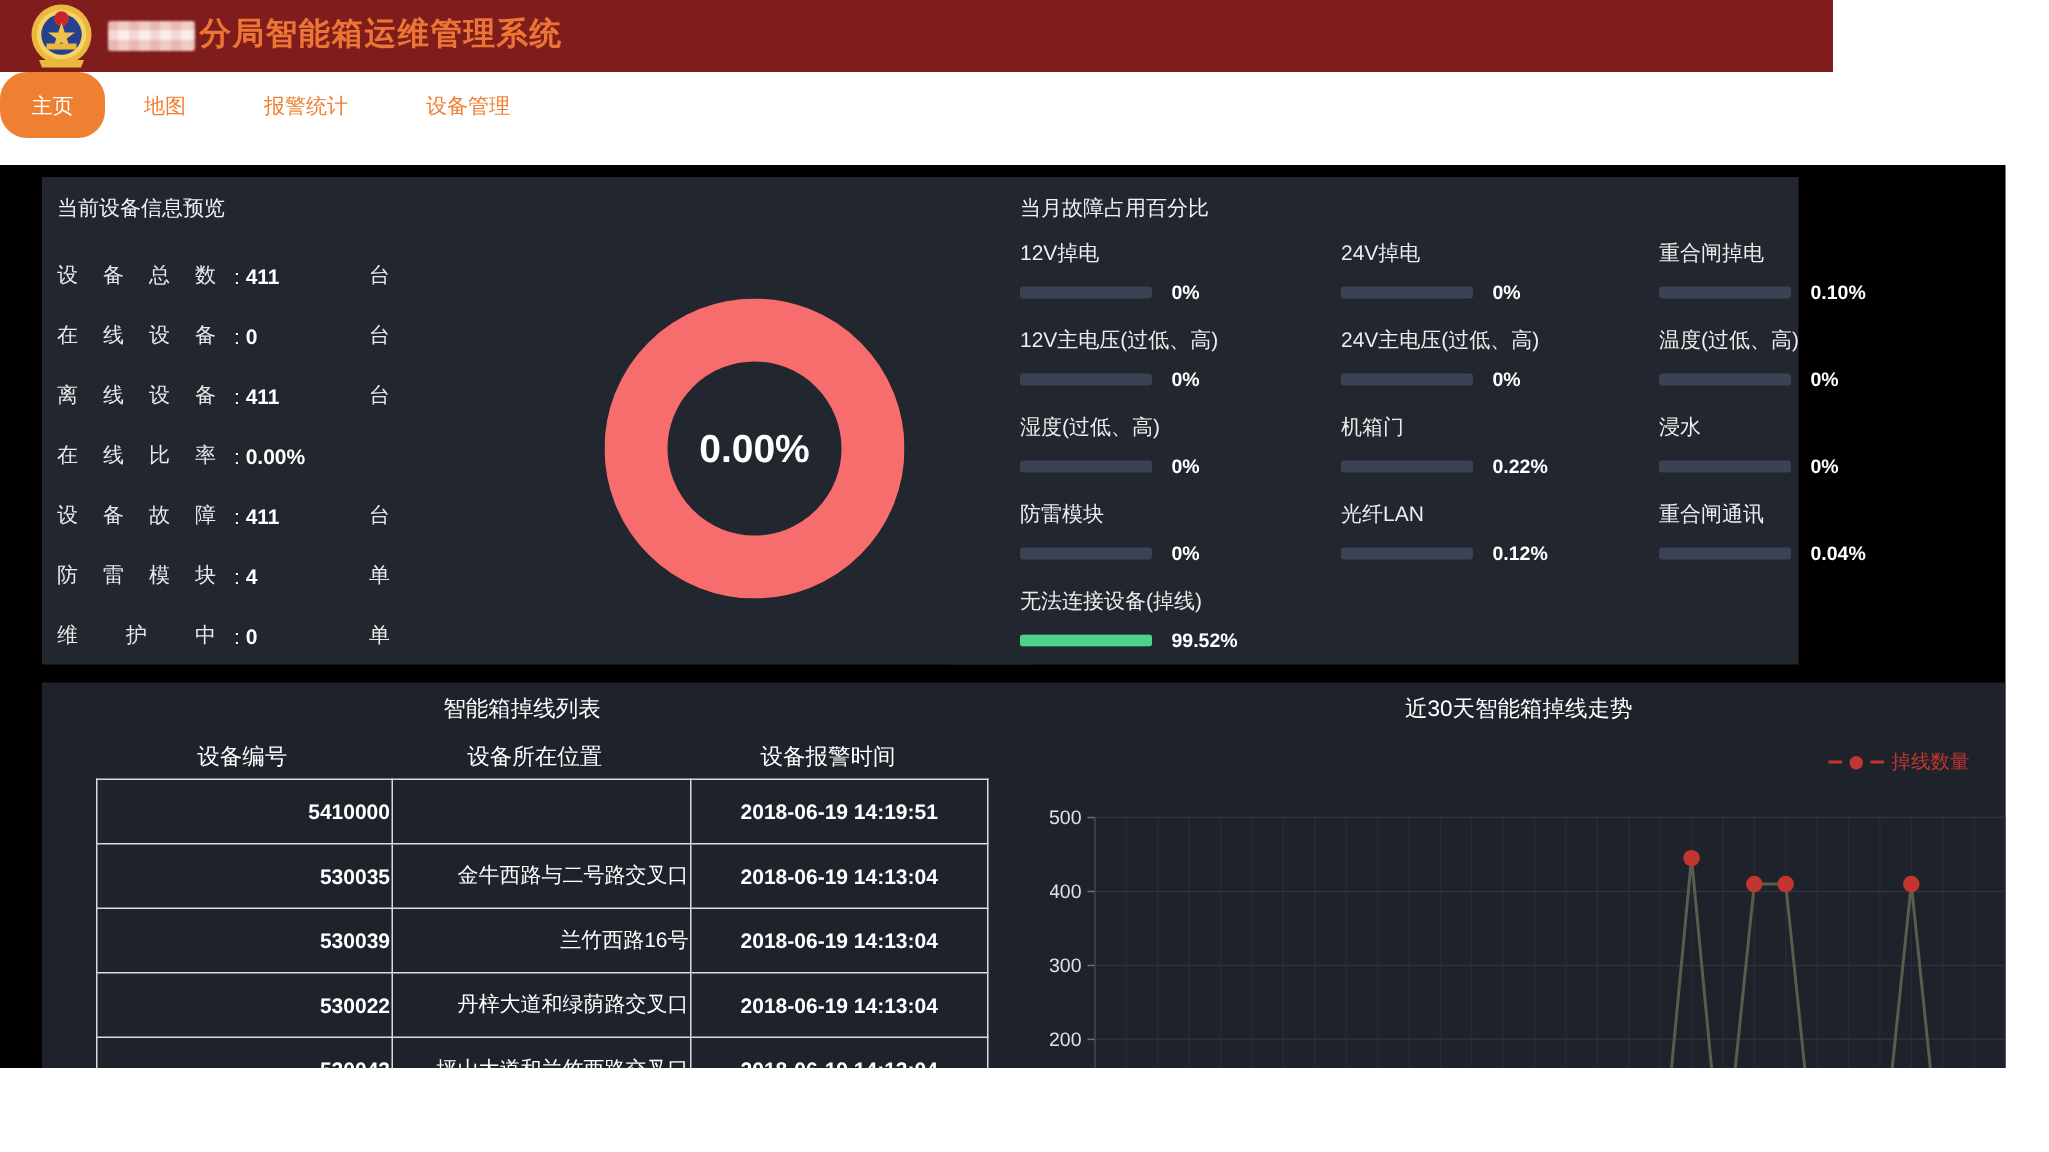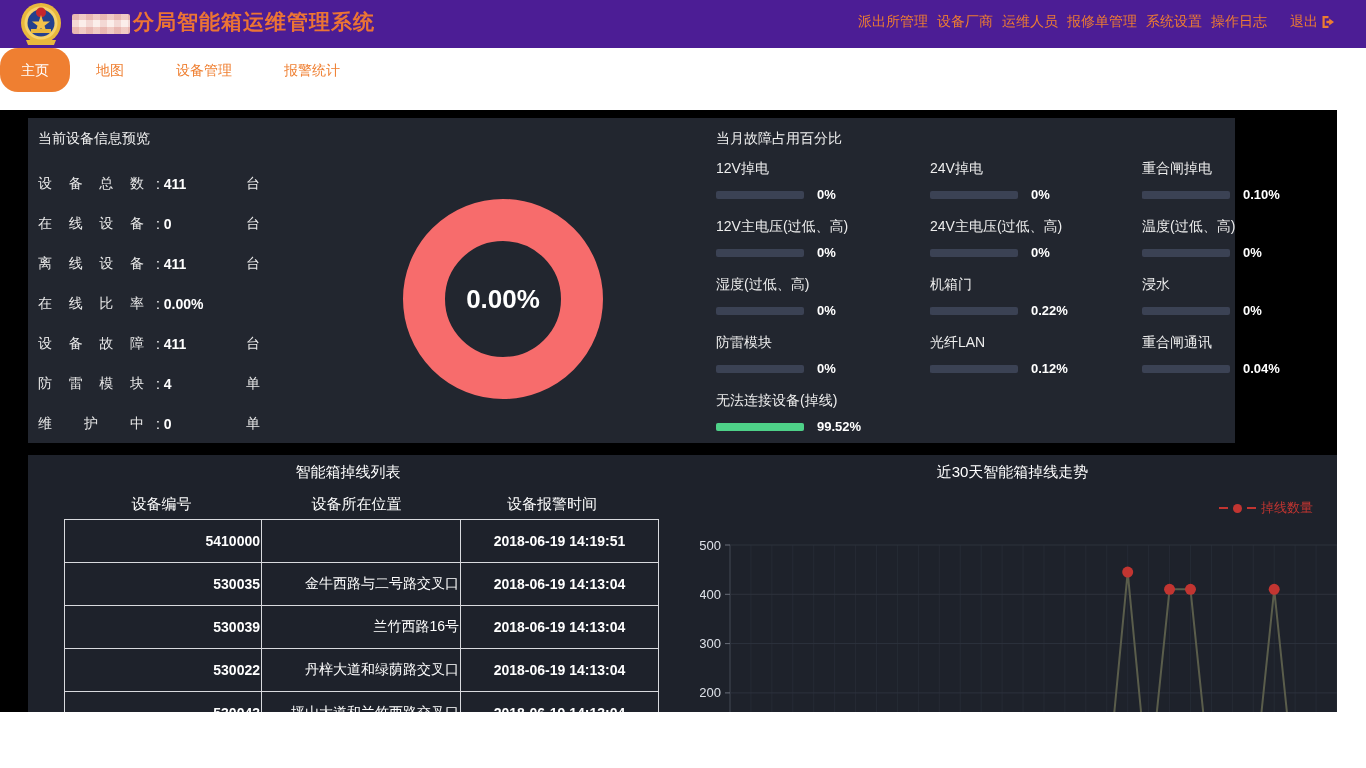--- a/index.html
+++ b/index.html
@@ -8,7 +8,7 @@
     background:#ffffff;font-family:"Liberation Sans","DejaVu Sans",sans-serif;
   }
   
-  .hdr{position:absolute;top:0;left:0;width:1366px;height:48px;background:#4c1d95;}
+  .hdr{position:absolute;top:0;left:0;width:1222px;height:48px;background:#7f1d1d;}
   .logo{position:absolute;left:20px;top:2px;width:42px;height:45px;}
   .redacted{position:absolute;left:72px;top:14px;width:58px;height:20px;border-radius:2px;
     background:

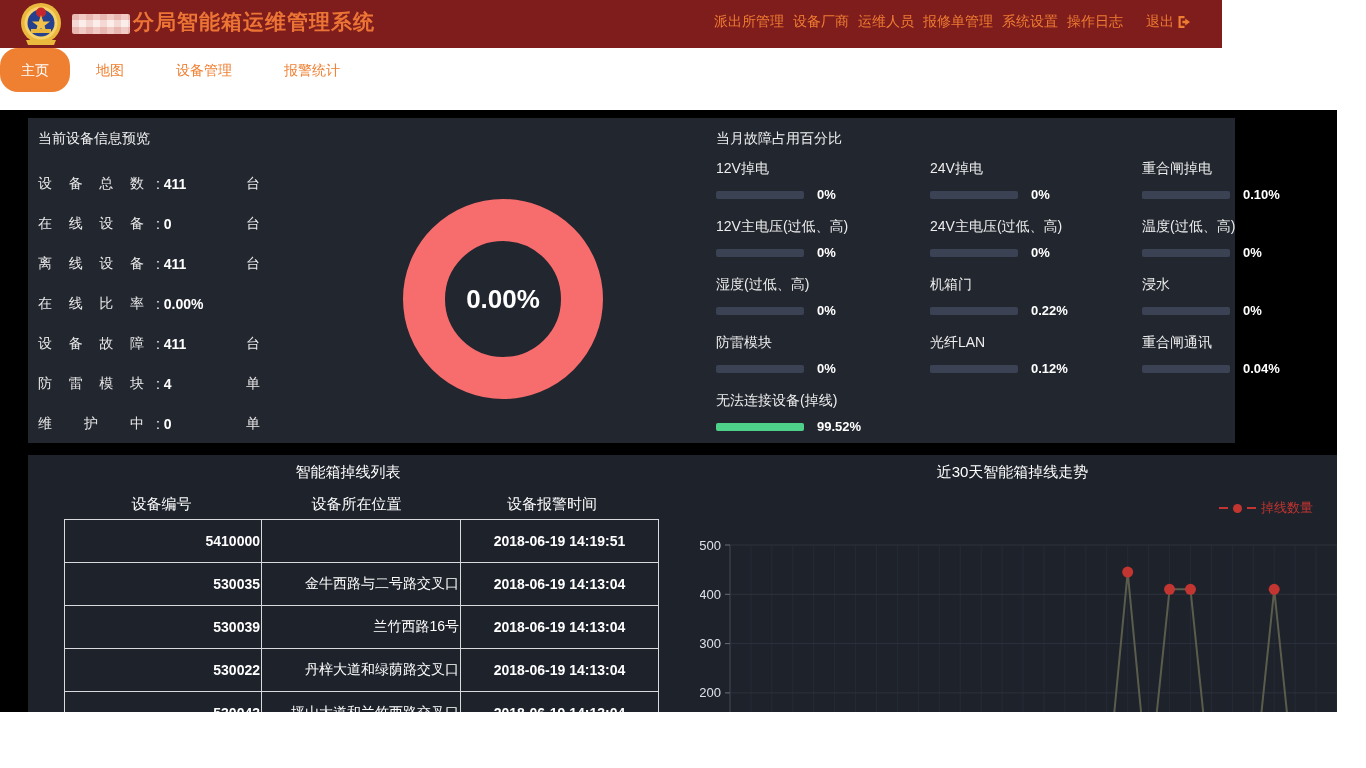--- a/index.html
+++ b/index.html
@@ -82,23 +82,6 @@
   </svg>
   <span class="redacted"></span>
   <span class="hdr-title">分局智能箱运维管理系统</span>
-  <div class="top-nav">
-    <span style="display:flex;gap:9px;">
-        <span class="nav-link">派出所管理</span>
-        <span class="nav-link">设备厂商</span>
-        <span class="nav-link">运维人员</span>
-        <span class="nav-link">报修单管理</span>
-        <span class="nav-link">系统设置</span>
-        <span class="nav-link">操作日志</span>
-      </span>
-    <span class="logout">
-      <span>退出</span>
-      <svg width="16" height="16" viewBox="0 0 16 16">
-        <path d="M2.5 2h6v2.2H4.7v7.6h3.8V14h-6z" fill="#ee7c31"></path>
-        <path d="M9.2 4.6 14 8l-4.8 3.4V9.2H6.4V6.8h2.8z" fill="#ee7c31"></path>
-      </svg>
-    </span>
-  </div>
 </div>
 
 <div class="tabbar">

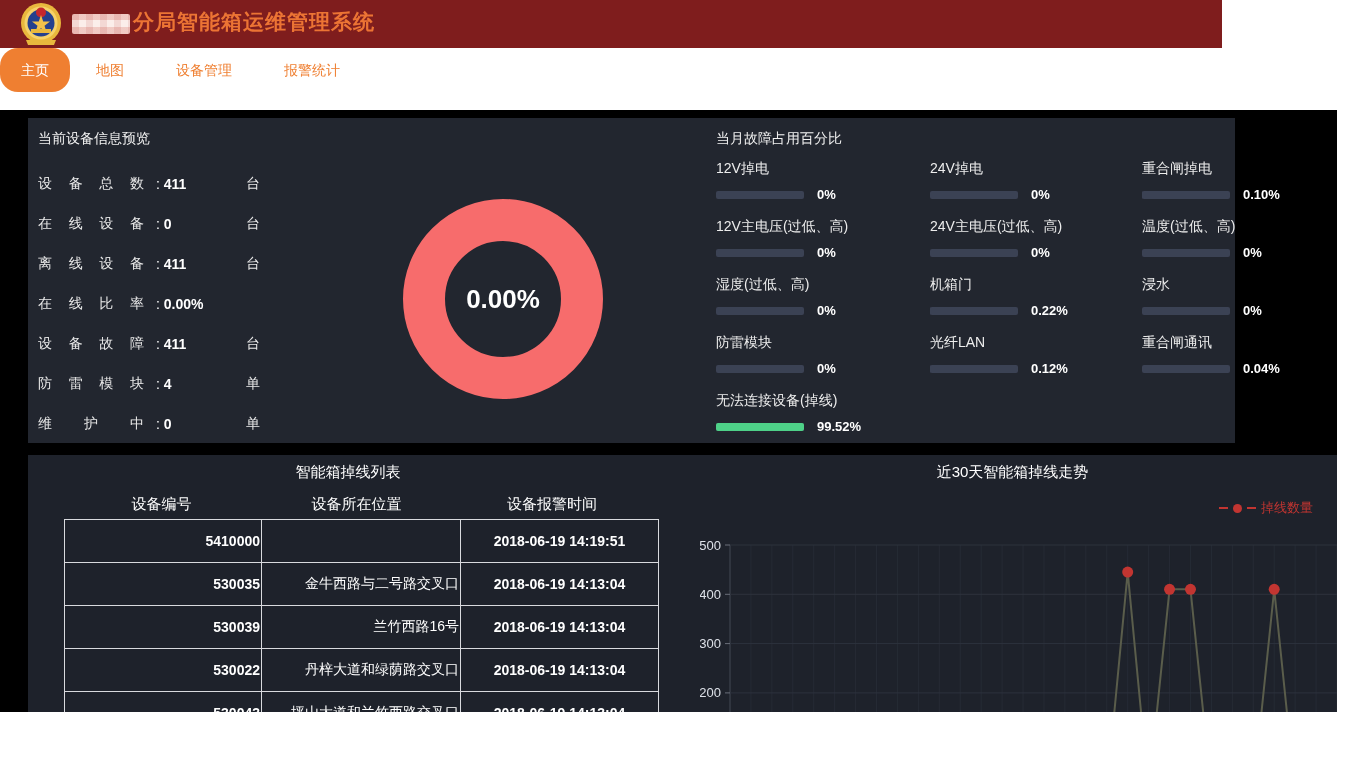--- a/index.html
+++ b/index.html
@@ -87,8 +87,8 @@
 <div class="tabbar">
     <span class="tab tab-active">主页</span>
     <span class="tab">地图</span>
+    <span class="tab">报警统计</span>
     <span class="tab">设备管理</span>
-    <span class="tab">报警统计</span>
   </div>
 
 <div class="backdrop">

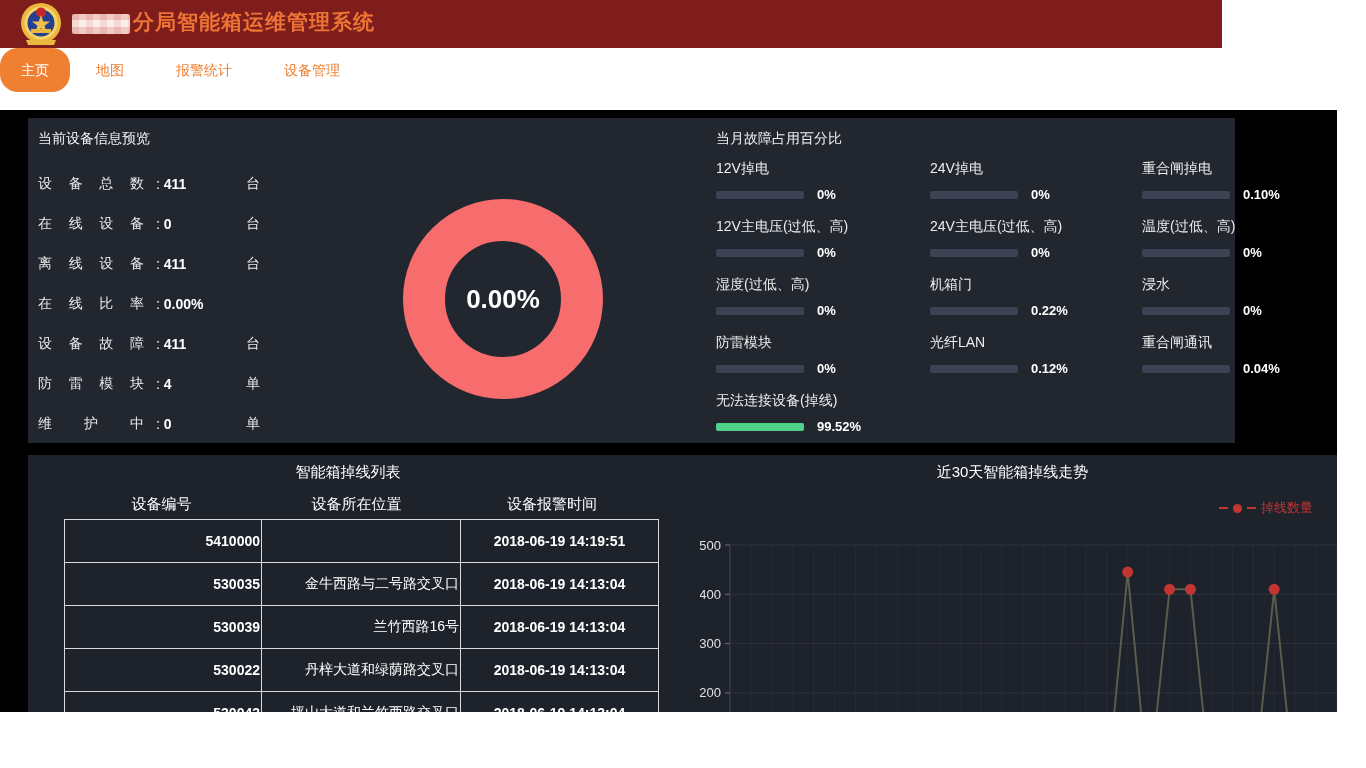--- a/index.html
+++ b/index.html
@@ -28,7 +28,7 @@
   .backdrop{position:absolute;top:110px;left:0;width:1337px;height:602px;background:#000;overflow:hidden;}
   .panel{position:absolute;background:#22262f;}
   .panel-left{left:28px;top:8px;width:632px;height:325px;padding-left:28px;}
-  .panel-right{left:668px;top:8px;width:567px;height:325px;}
+  .panel-right{left:632px;top:8px;width:567px;height:325px;}
   .panel-bottom{left:28px;top:345px;width:1309px;height:300px;background:#1e222b;}
   .panel-title{position:absolute;left:10px;top:12px;font-size:14px;color:#f2f2f2;}
   

